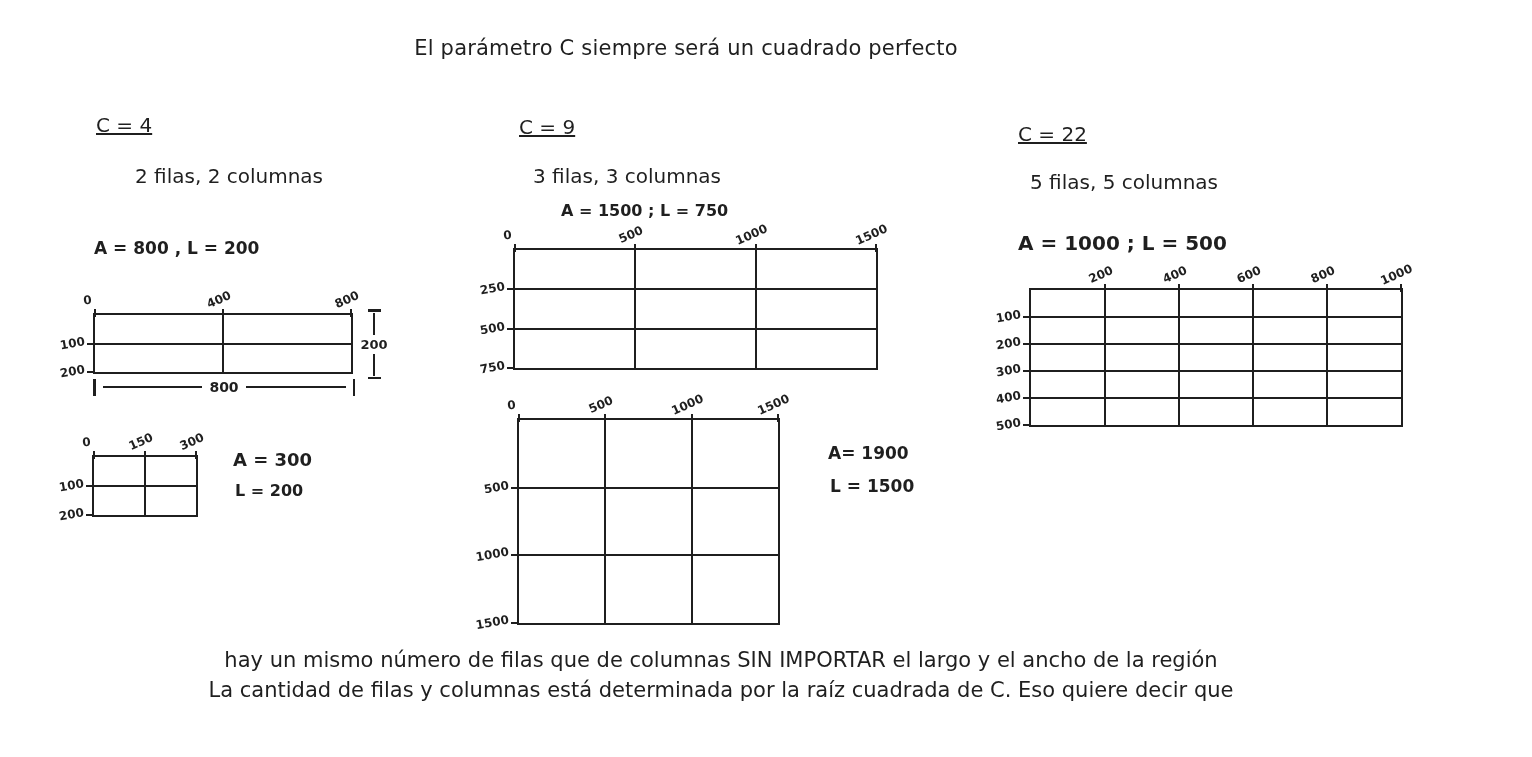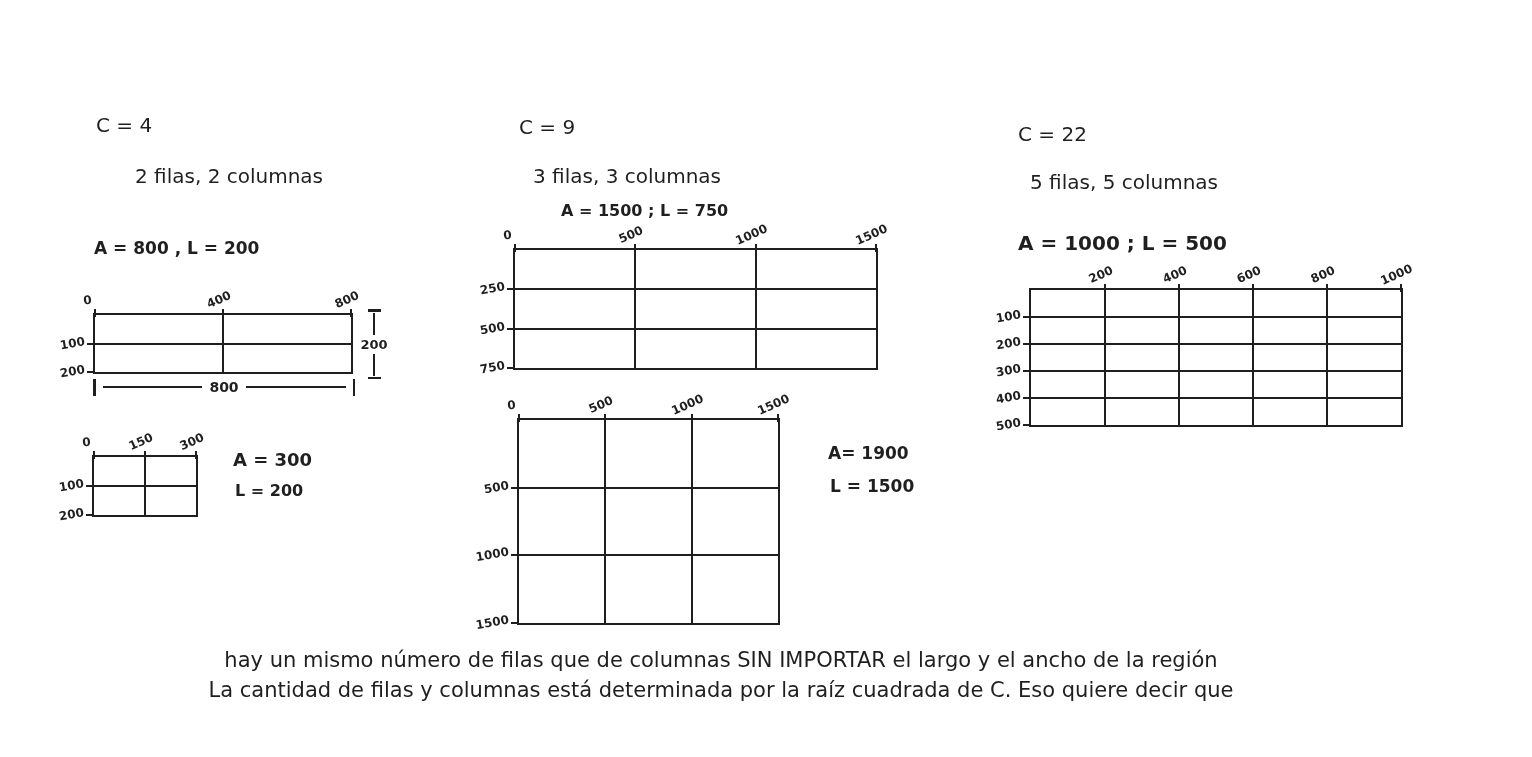--- a/index.html
+++ b/index.html
@@ -67,6 +67,7 @@
 
 <div class="canvas">
 
+  <div class="abs title">El parámetro C siempre será un cuadrado perfecto</div>
 
   <div class="abs heading" style="left:96px;top:113px;">C = 4</div>
   <div class="abs subheading" style="left:135px;top:164px;">2 filas, 2 columnas</div>

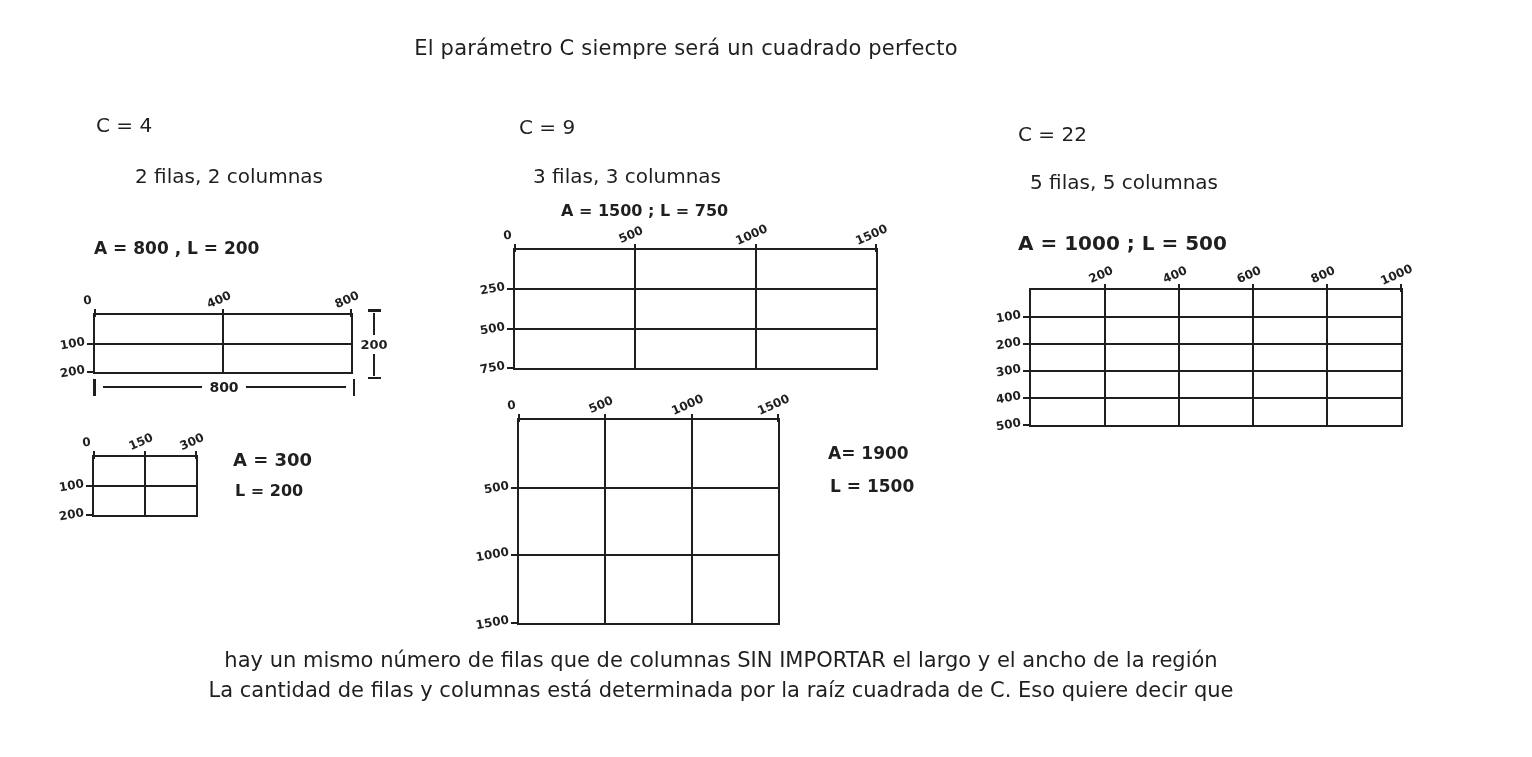--- a/index.html
+++ b/index.html
@@ -16,7 +16,7 @@
     left:306px;top:36px;width:760px;
     text-align:center;font-size:21px;letter-spacing:0.2px;
   }
-  .heading{font-size:20px;}
+  .heading{font-size:20px;text-decoration:underline;}
   .subheading{font-size:20px;}
   .params{font-size:17px;font-weight:700;}
   .side-label{font-size:17px;font-weight:700;}

